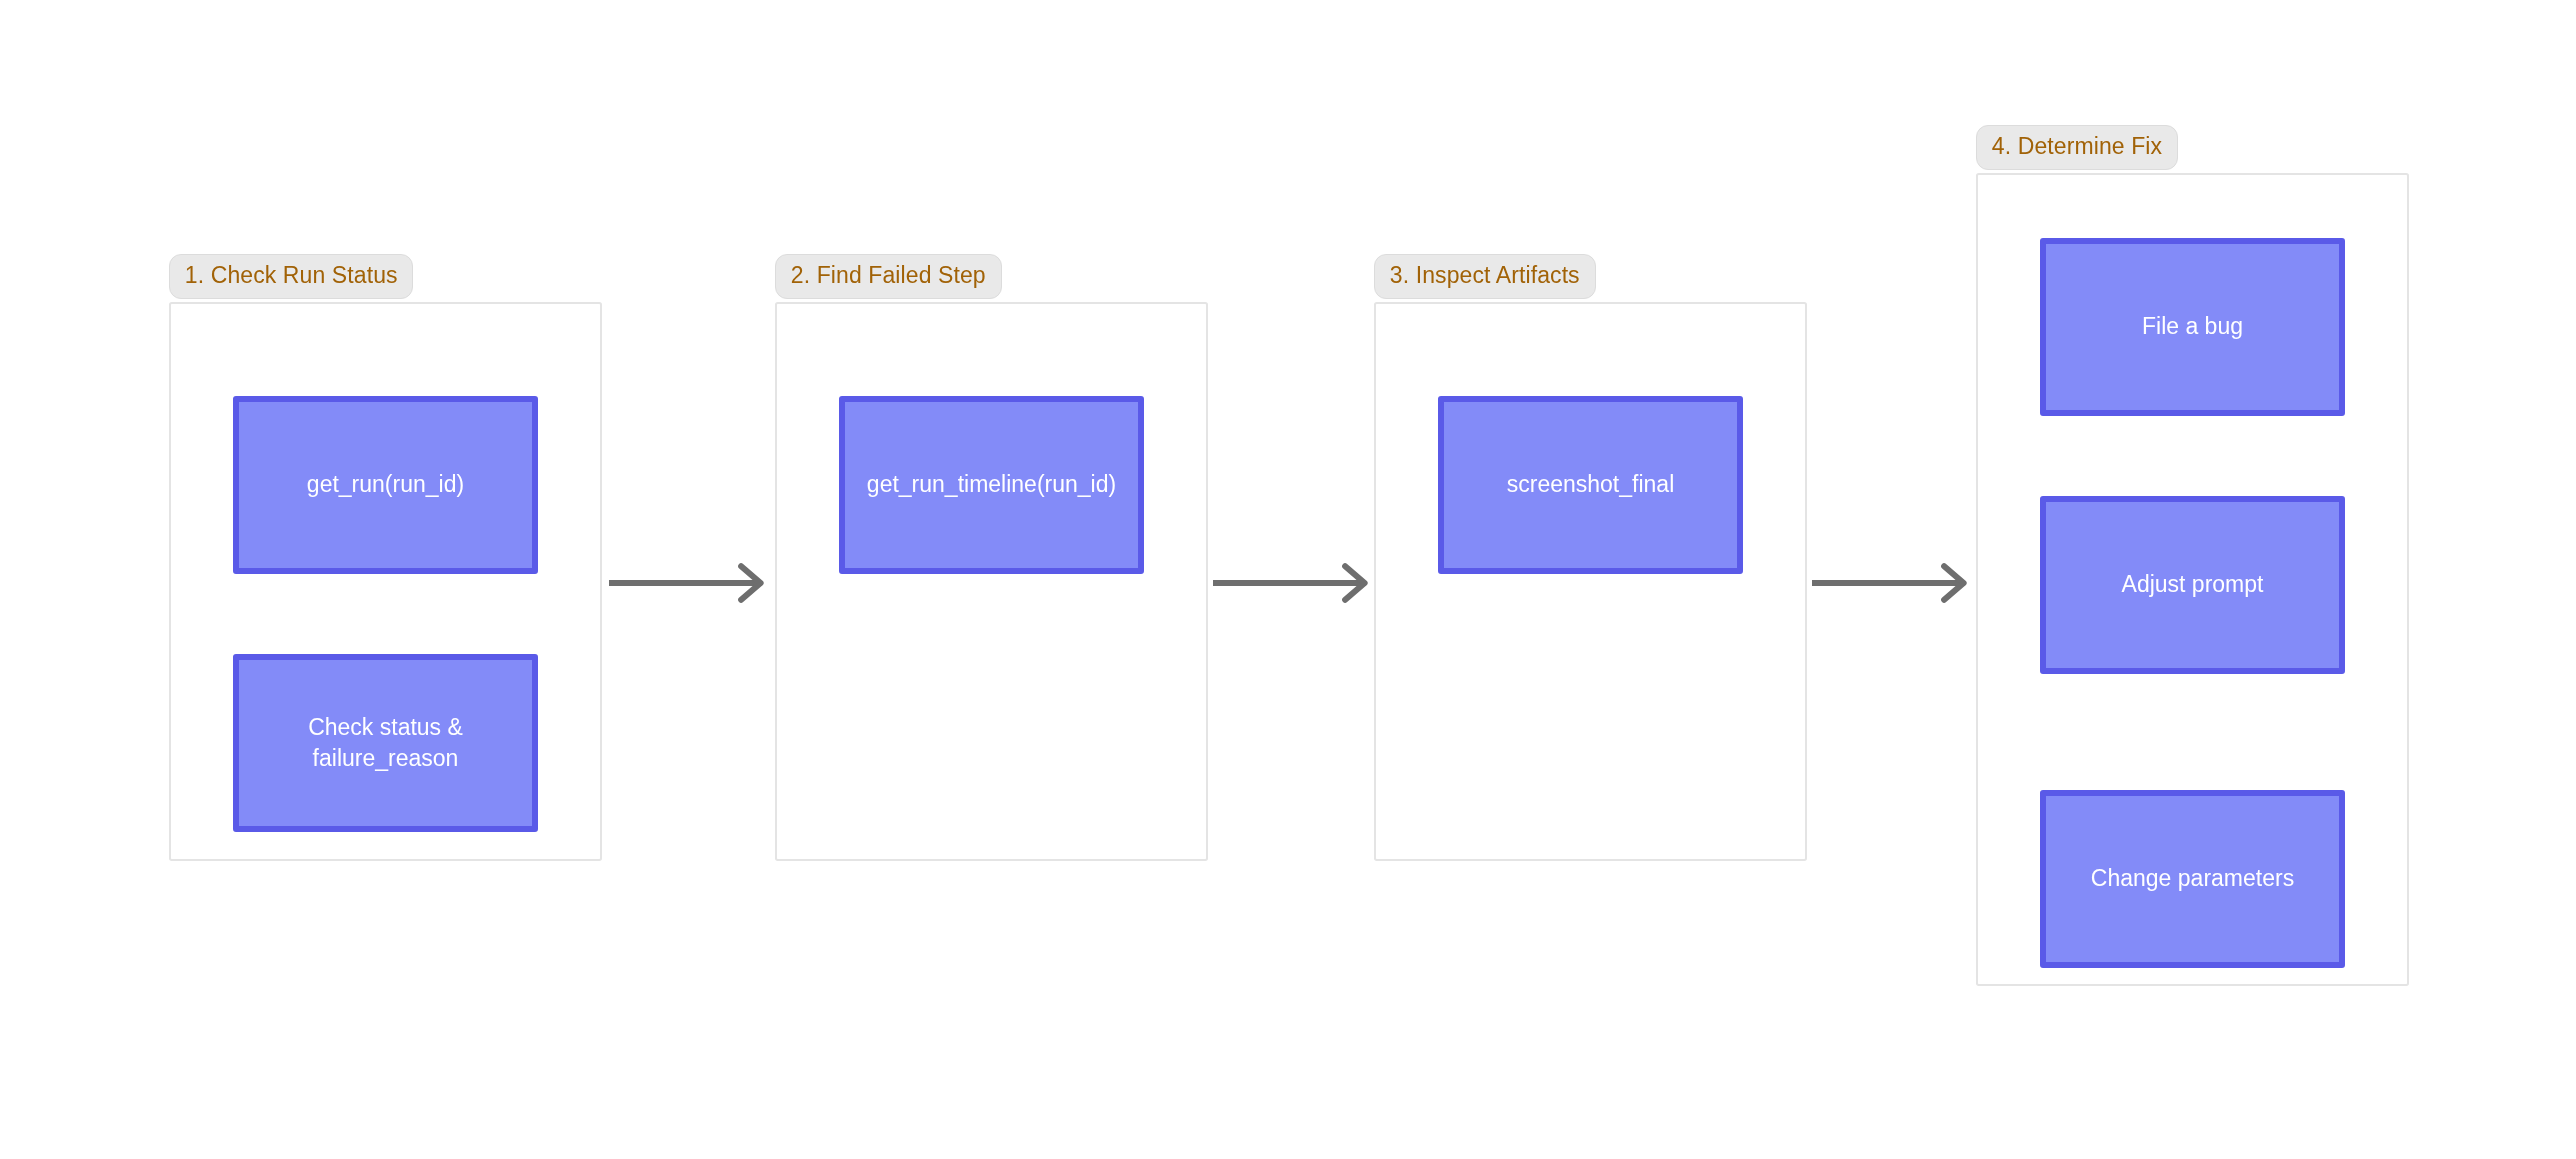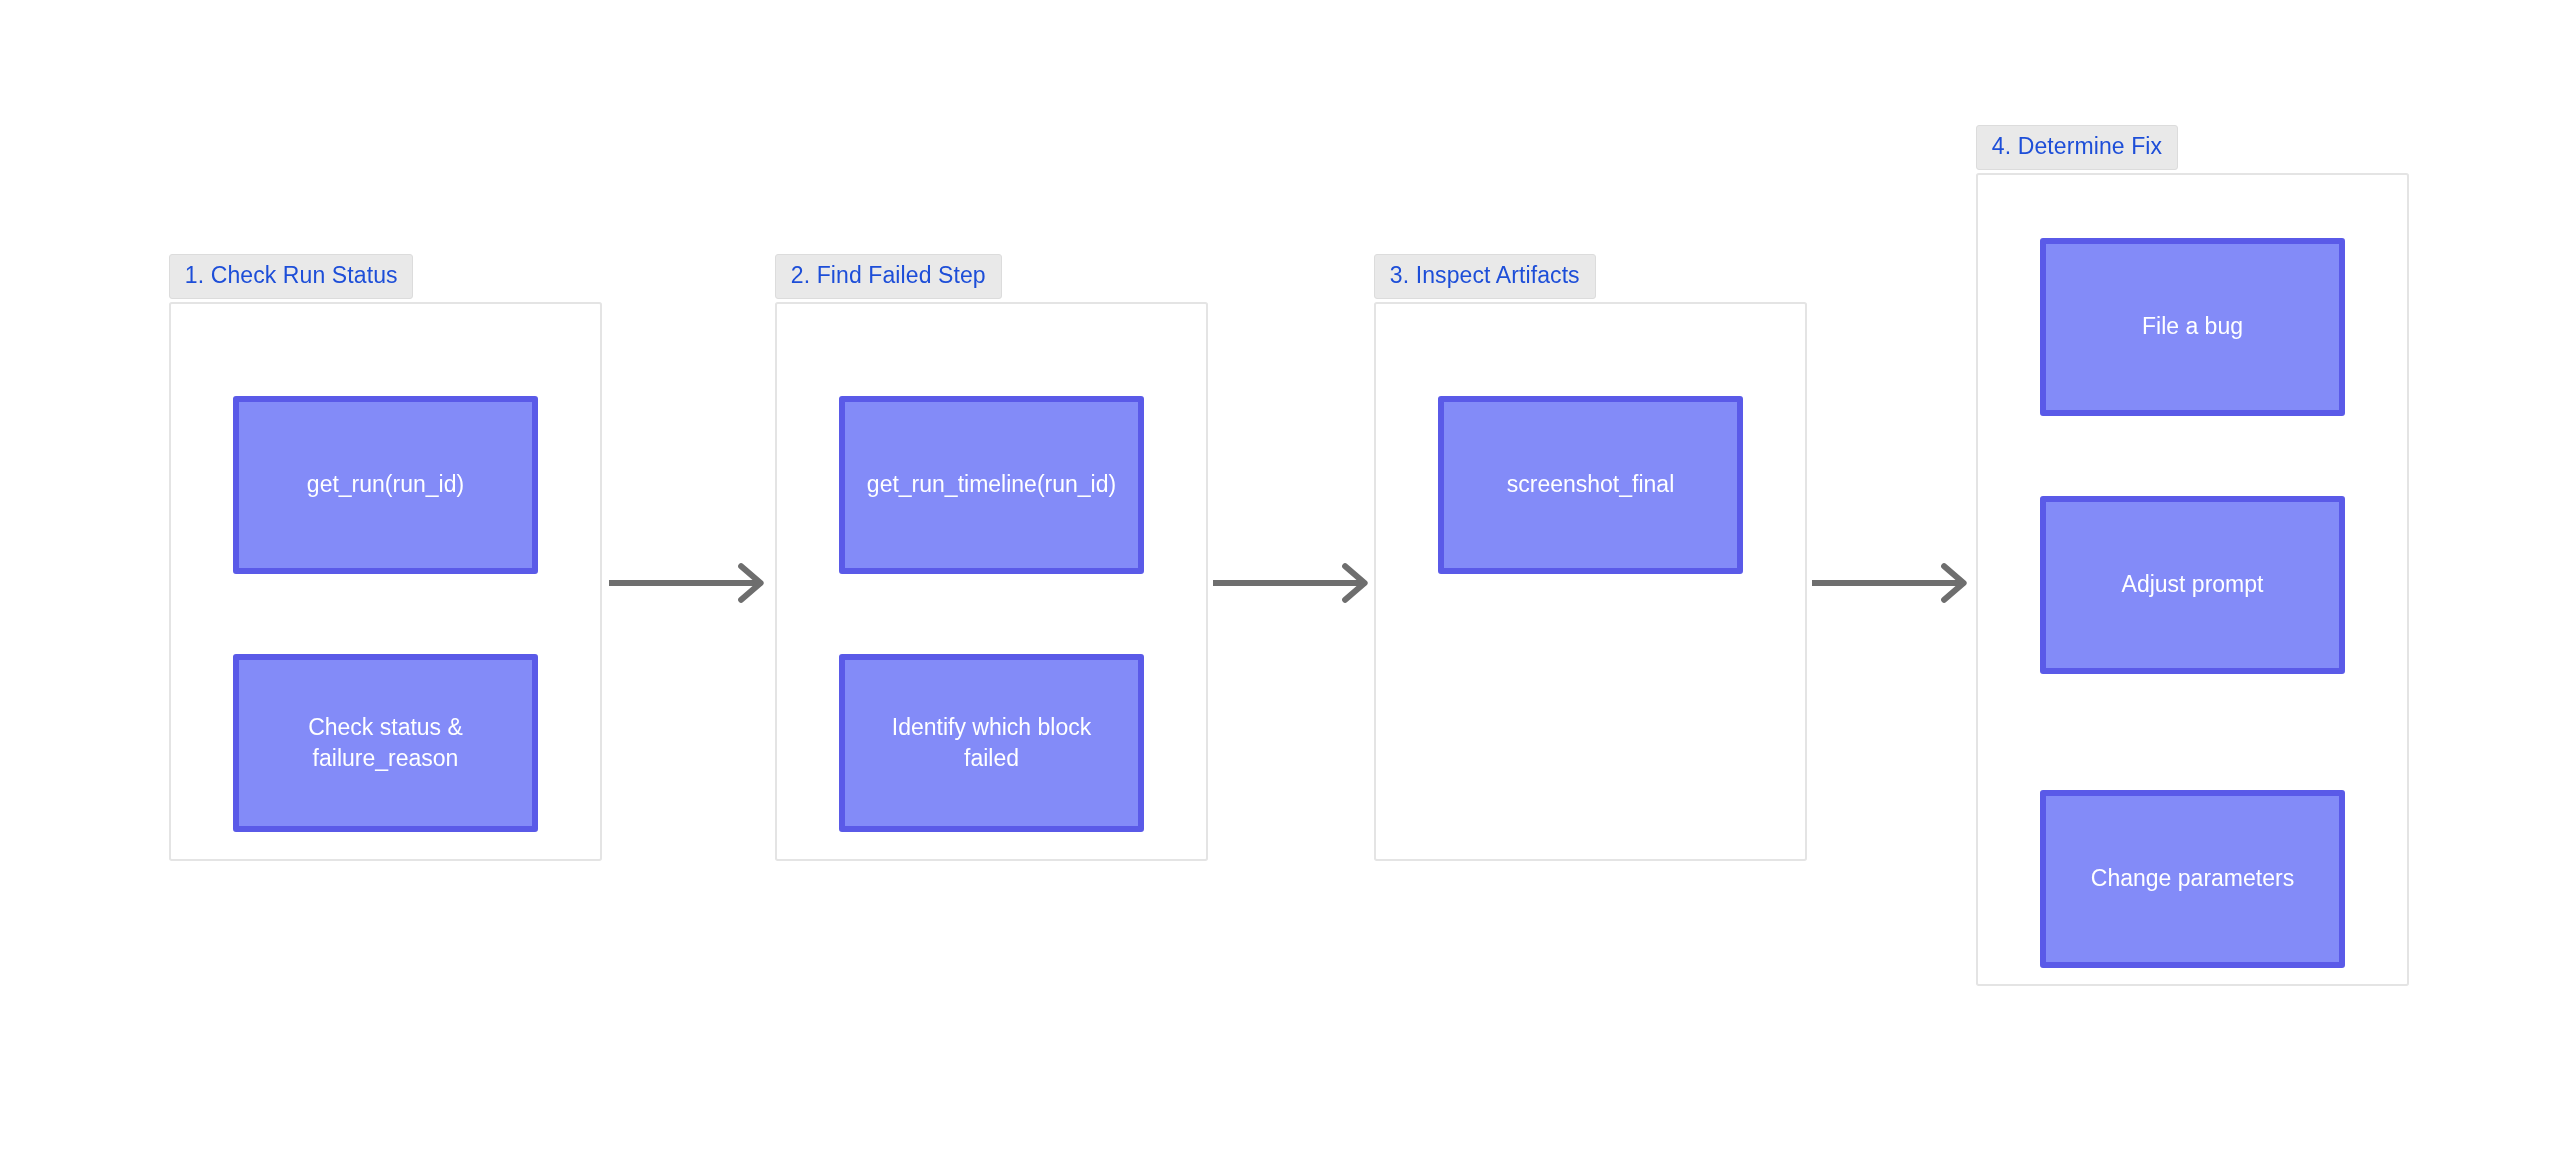--- a/index.html
+++ b/index.html
@@ -34,8 +34,8 @@
     top: 0;
     background: #e9e9e9;
     border: 1.3px solid #dcdcdc;
-    border-radius: 3px;
-    color: #1d4ed8;
+    border-radius: 12px;
+    color: #a16207;
     font-size: 23px;
     line-height: 1;
     padding: 9.4px 14.8px 10.7px 14.8px;

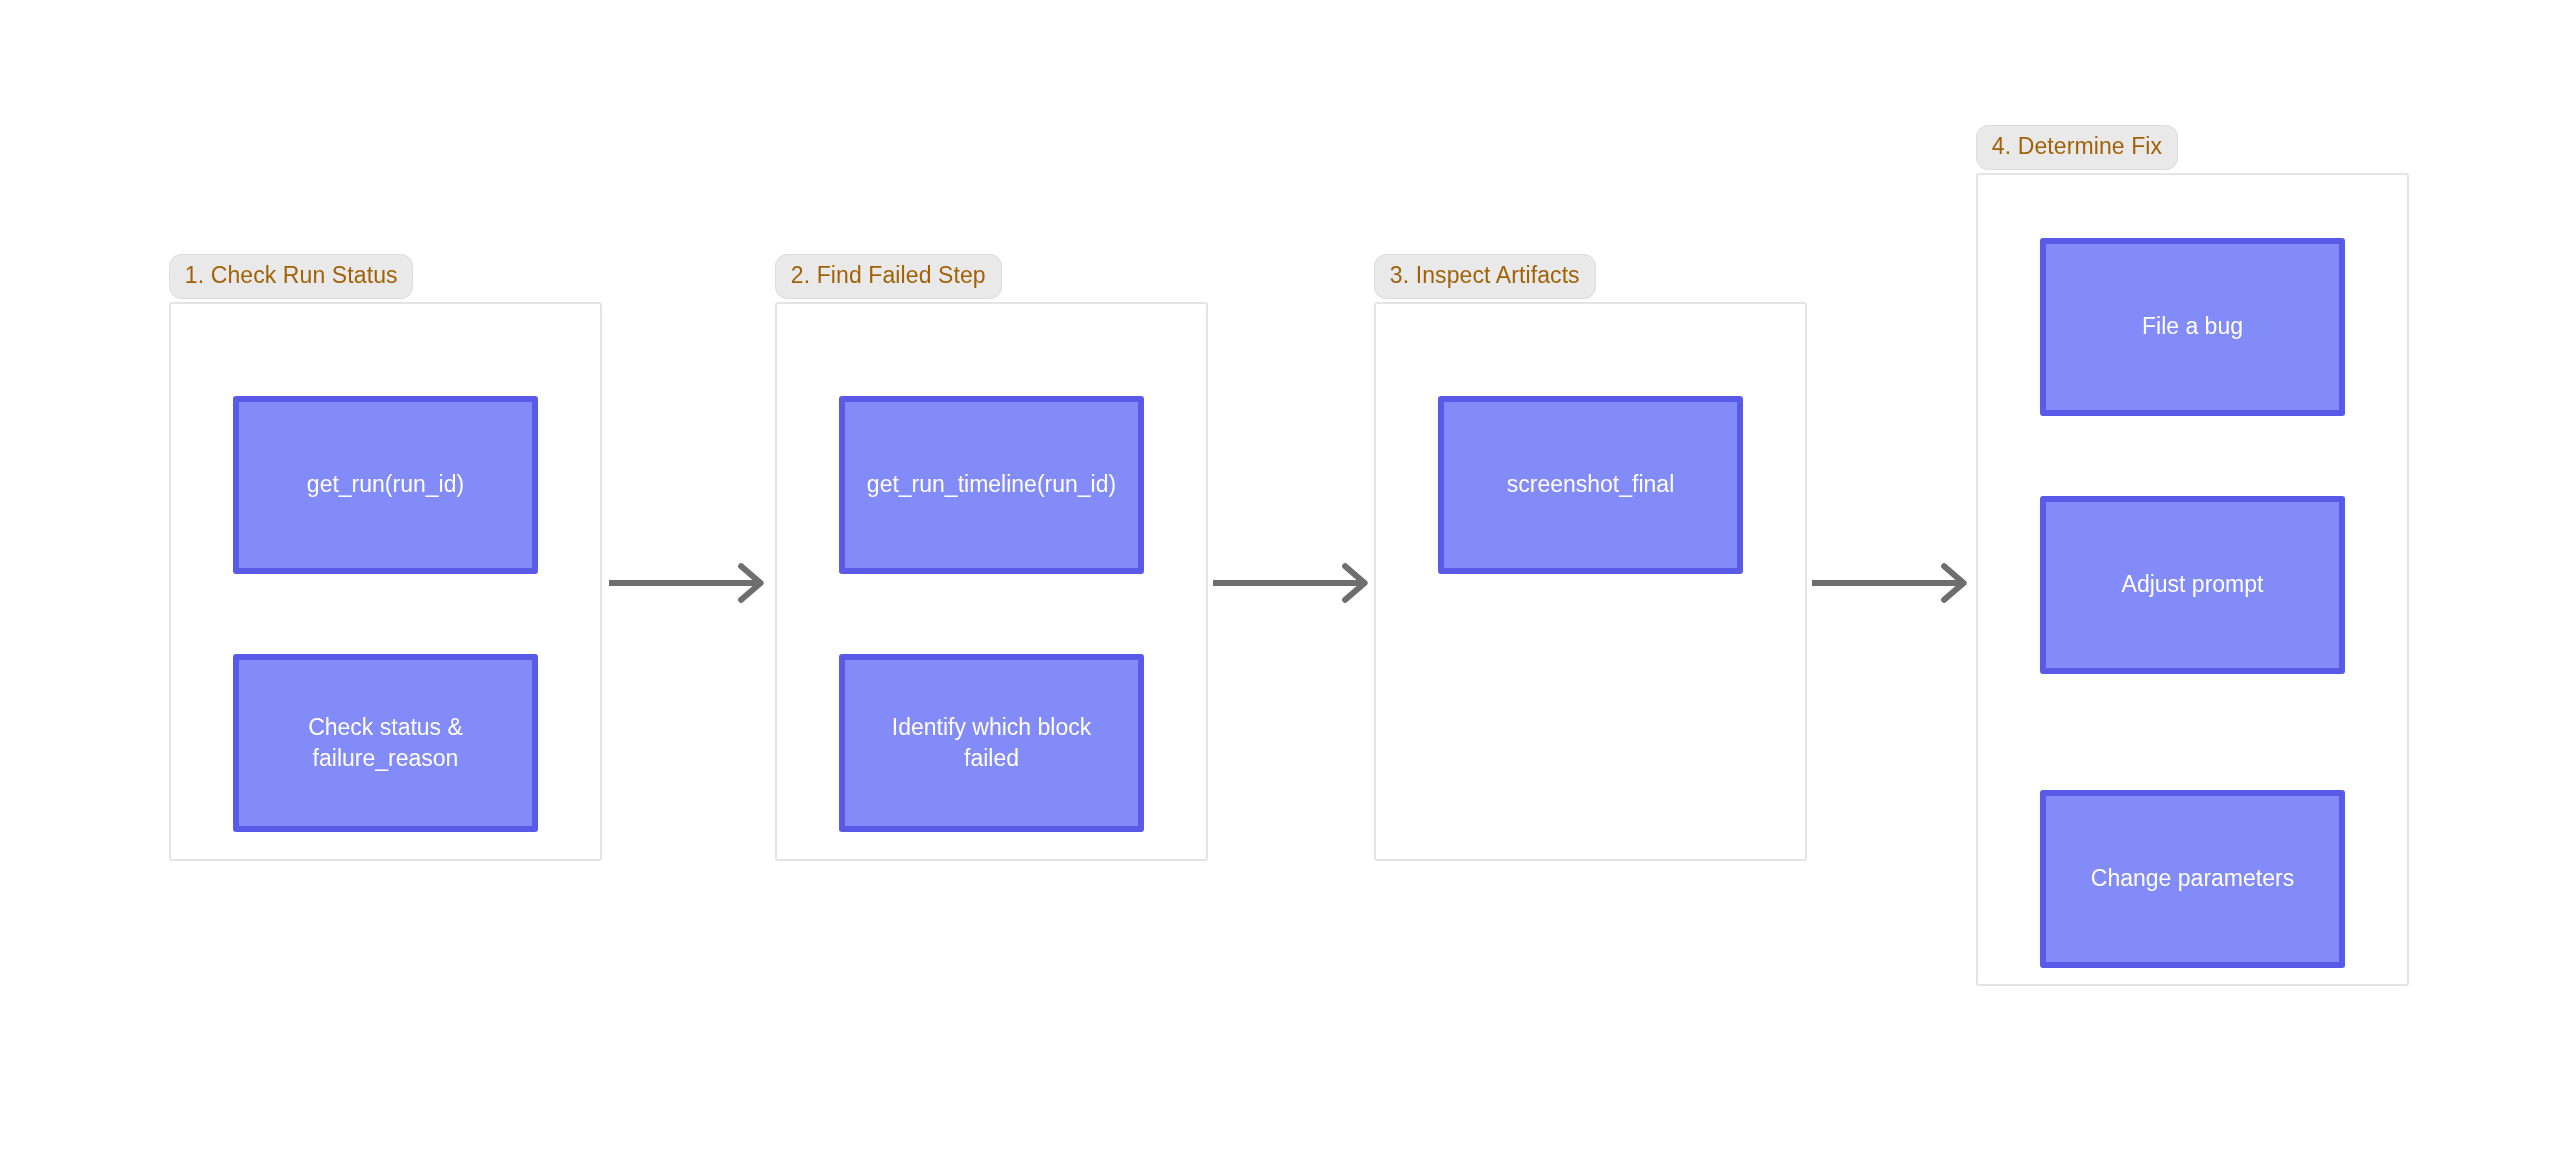--- a/index.html
+++ b/index.html
@@ -111,10 +111,6 @@
       <span class="node-label">get_run_timeline(run_id)</span>
     </div>
 
-    <div class="node" style="left:64px; top:400px; width:305px; height:178px;">
-      <span class="node-label">Identify which block
-failed</span>
-    </div>
   </div>
 
   <svg class="arrow" style="left:1213px; top:562px;" width="161" height="42" viewBox="0 0 240 62">

